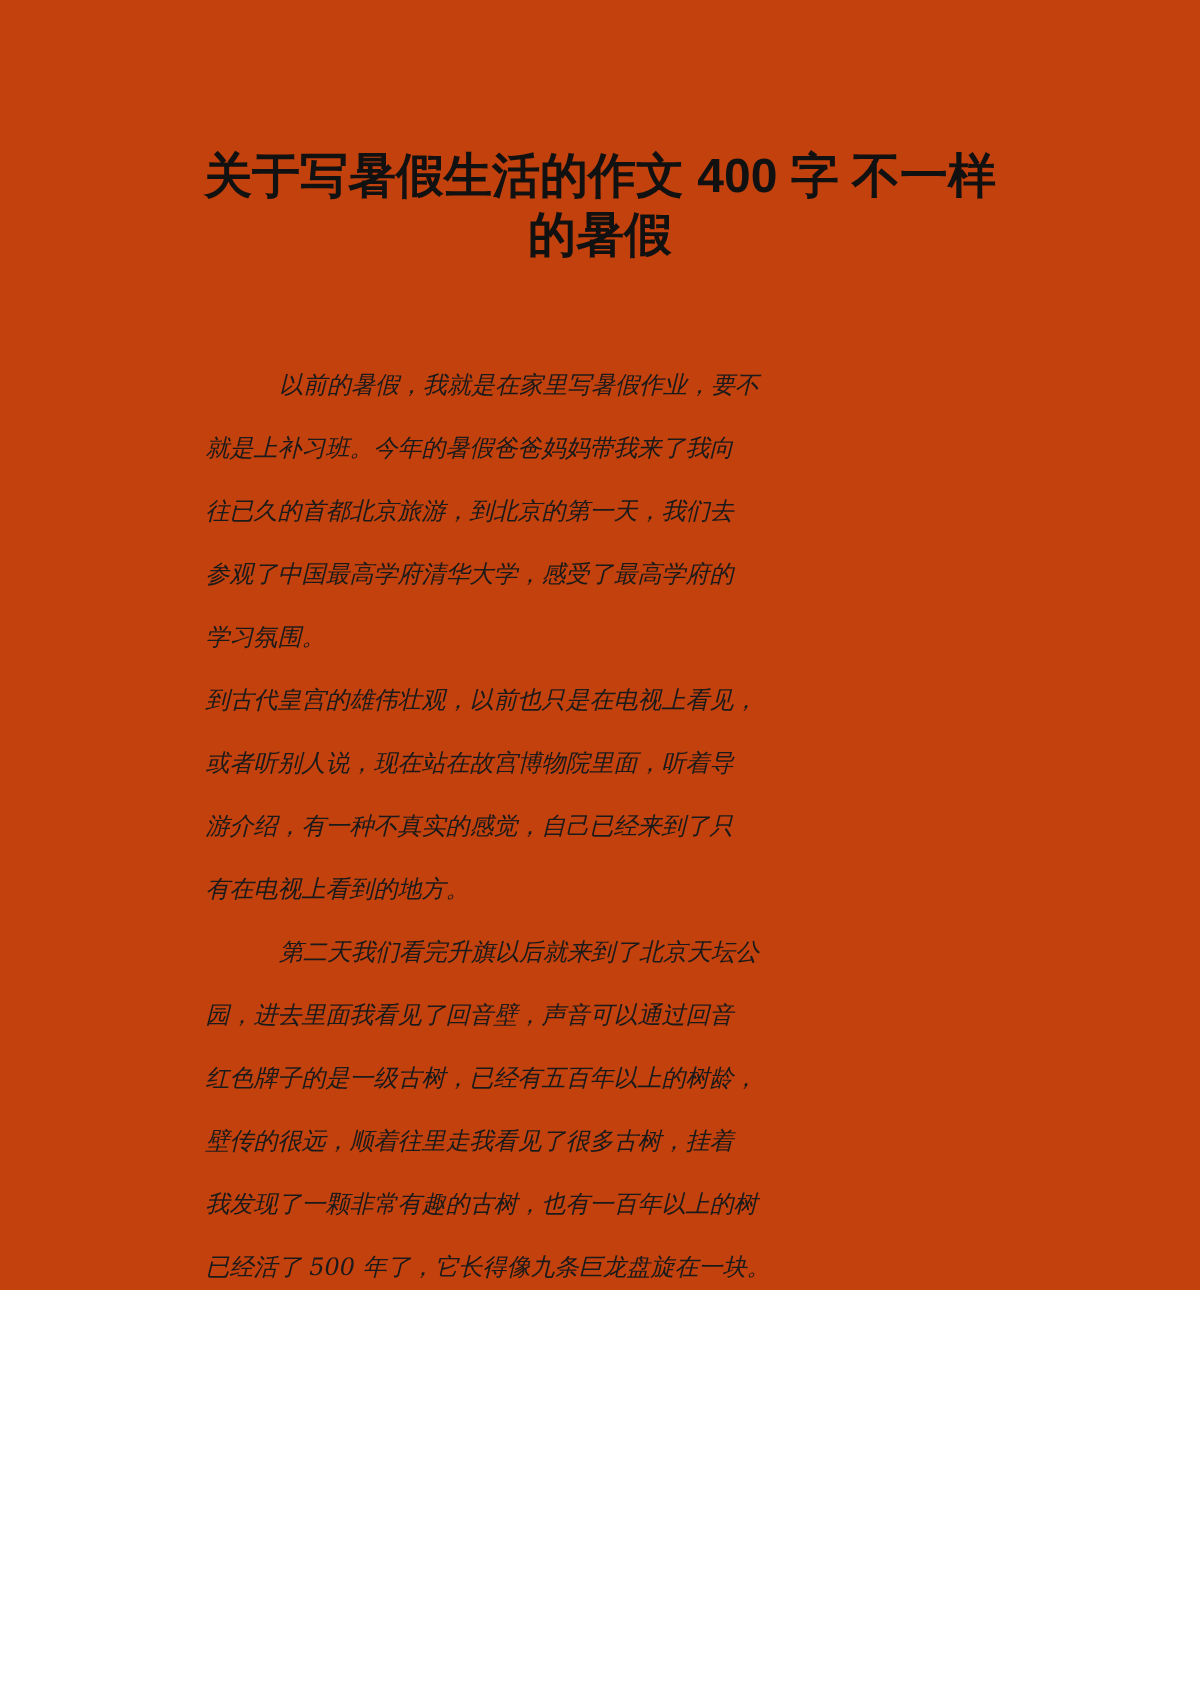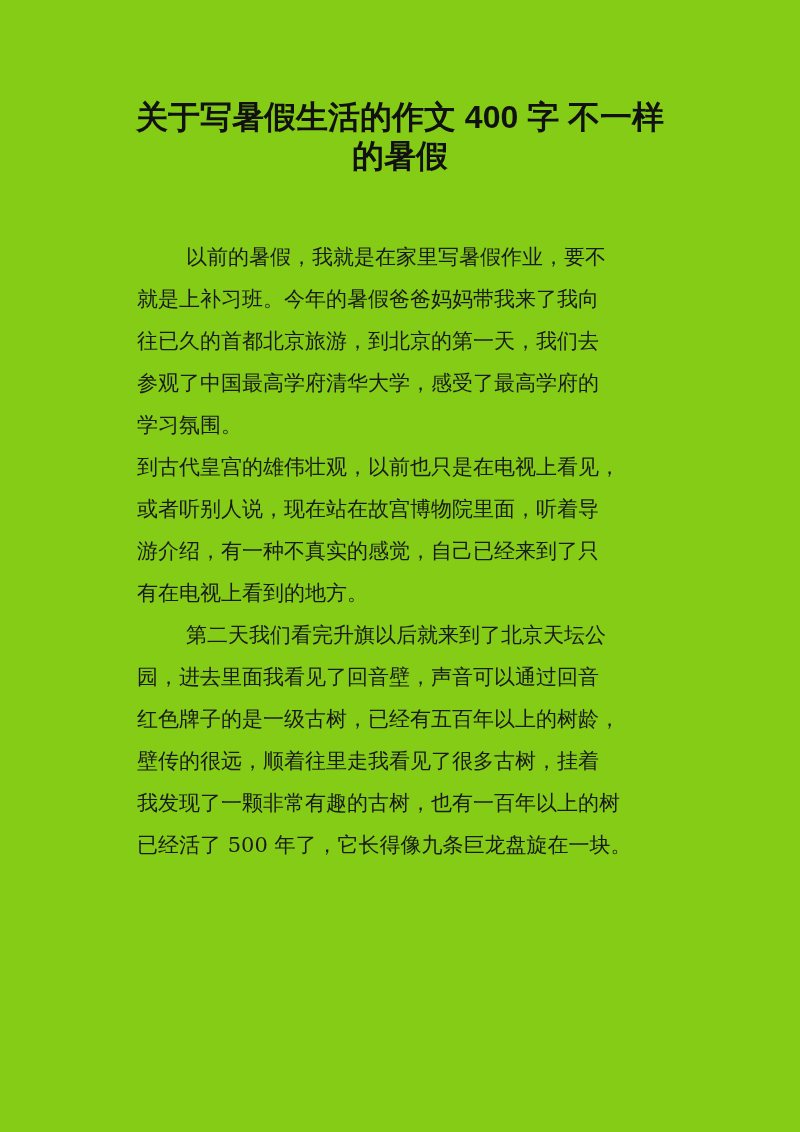--- a/index.html
+++ b/index.html
@@ -4,7 +4,7 @@
   <style>
     html, body { margin: 0; padding: 0; background: #ffffff; }
     body { width: 800px; height: 1132px; position: relative; overflow: hidden; }
-    .page { position: absolute; left: 0; top: 0; width: 800px; height: 1132px; background: #84cc16; }
+    .page { position: absolute; left: 0; top: 0; width: 800px; height: 860px; background: #c2410c; }
     .title {
       position: absolute; left: 100px; width: 600px; top: 98px;
       text-align: center;

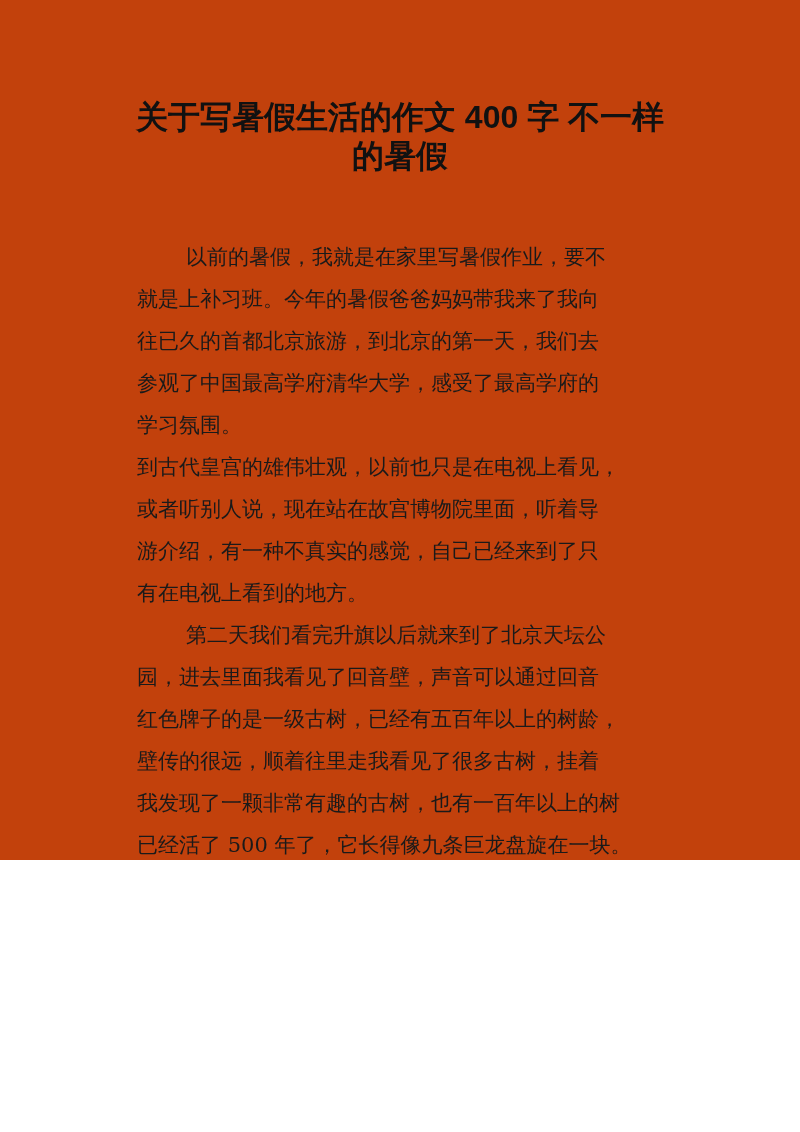--- a/index.html
+++ b/index.html
@@ -15,7 +15,7 @@
     .body {
       position: absolute; left: 137px; width: 560px; top: 236px;
       font-family: "DejaVu Serif", "Liberation Serif", serif;
-      font-size: 21px; line-height: 42px; color: #1a1a1a;
+      font-size: 16px; line-height: 42px; color: #1a1a1a; font-style: italic;
     }
     .para { margin: 0 0 0 0; }
     .line { display: block; white-space: nowrap; height: 42px; }

